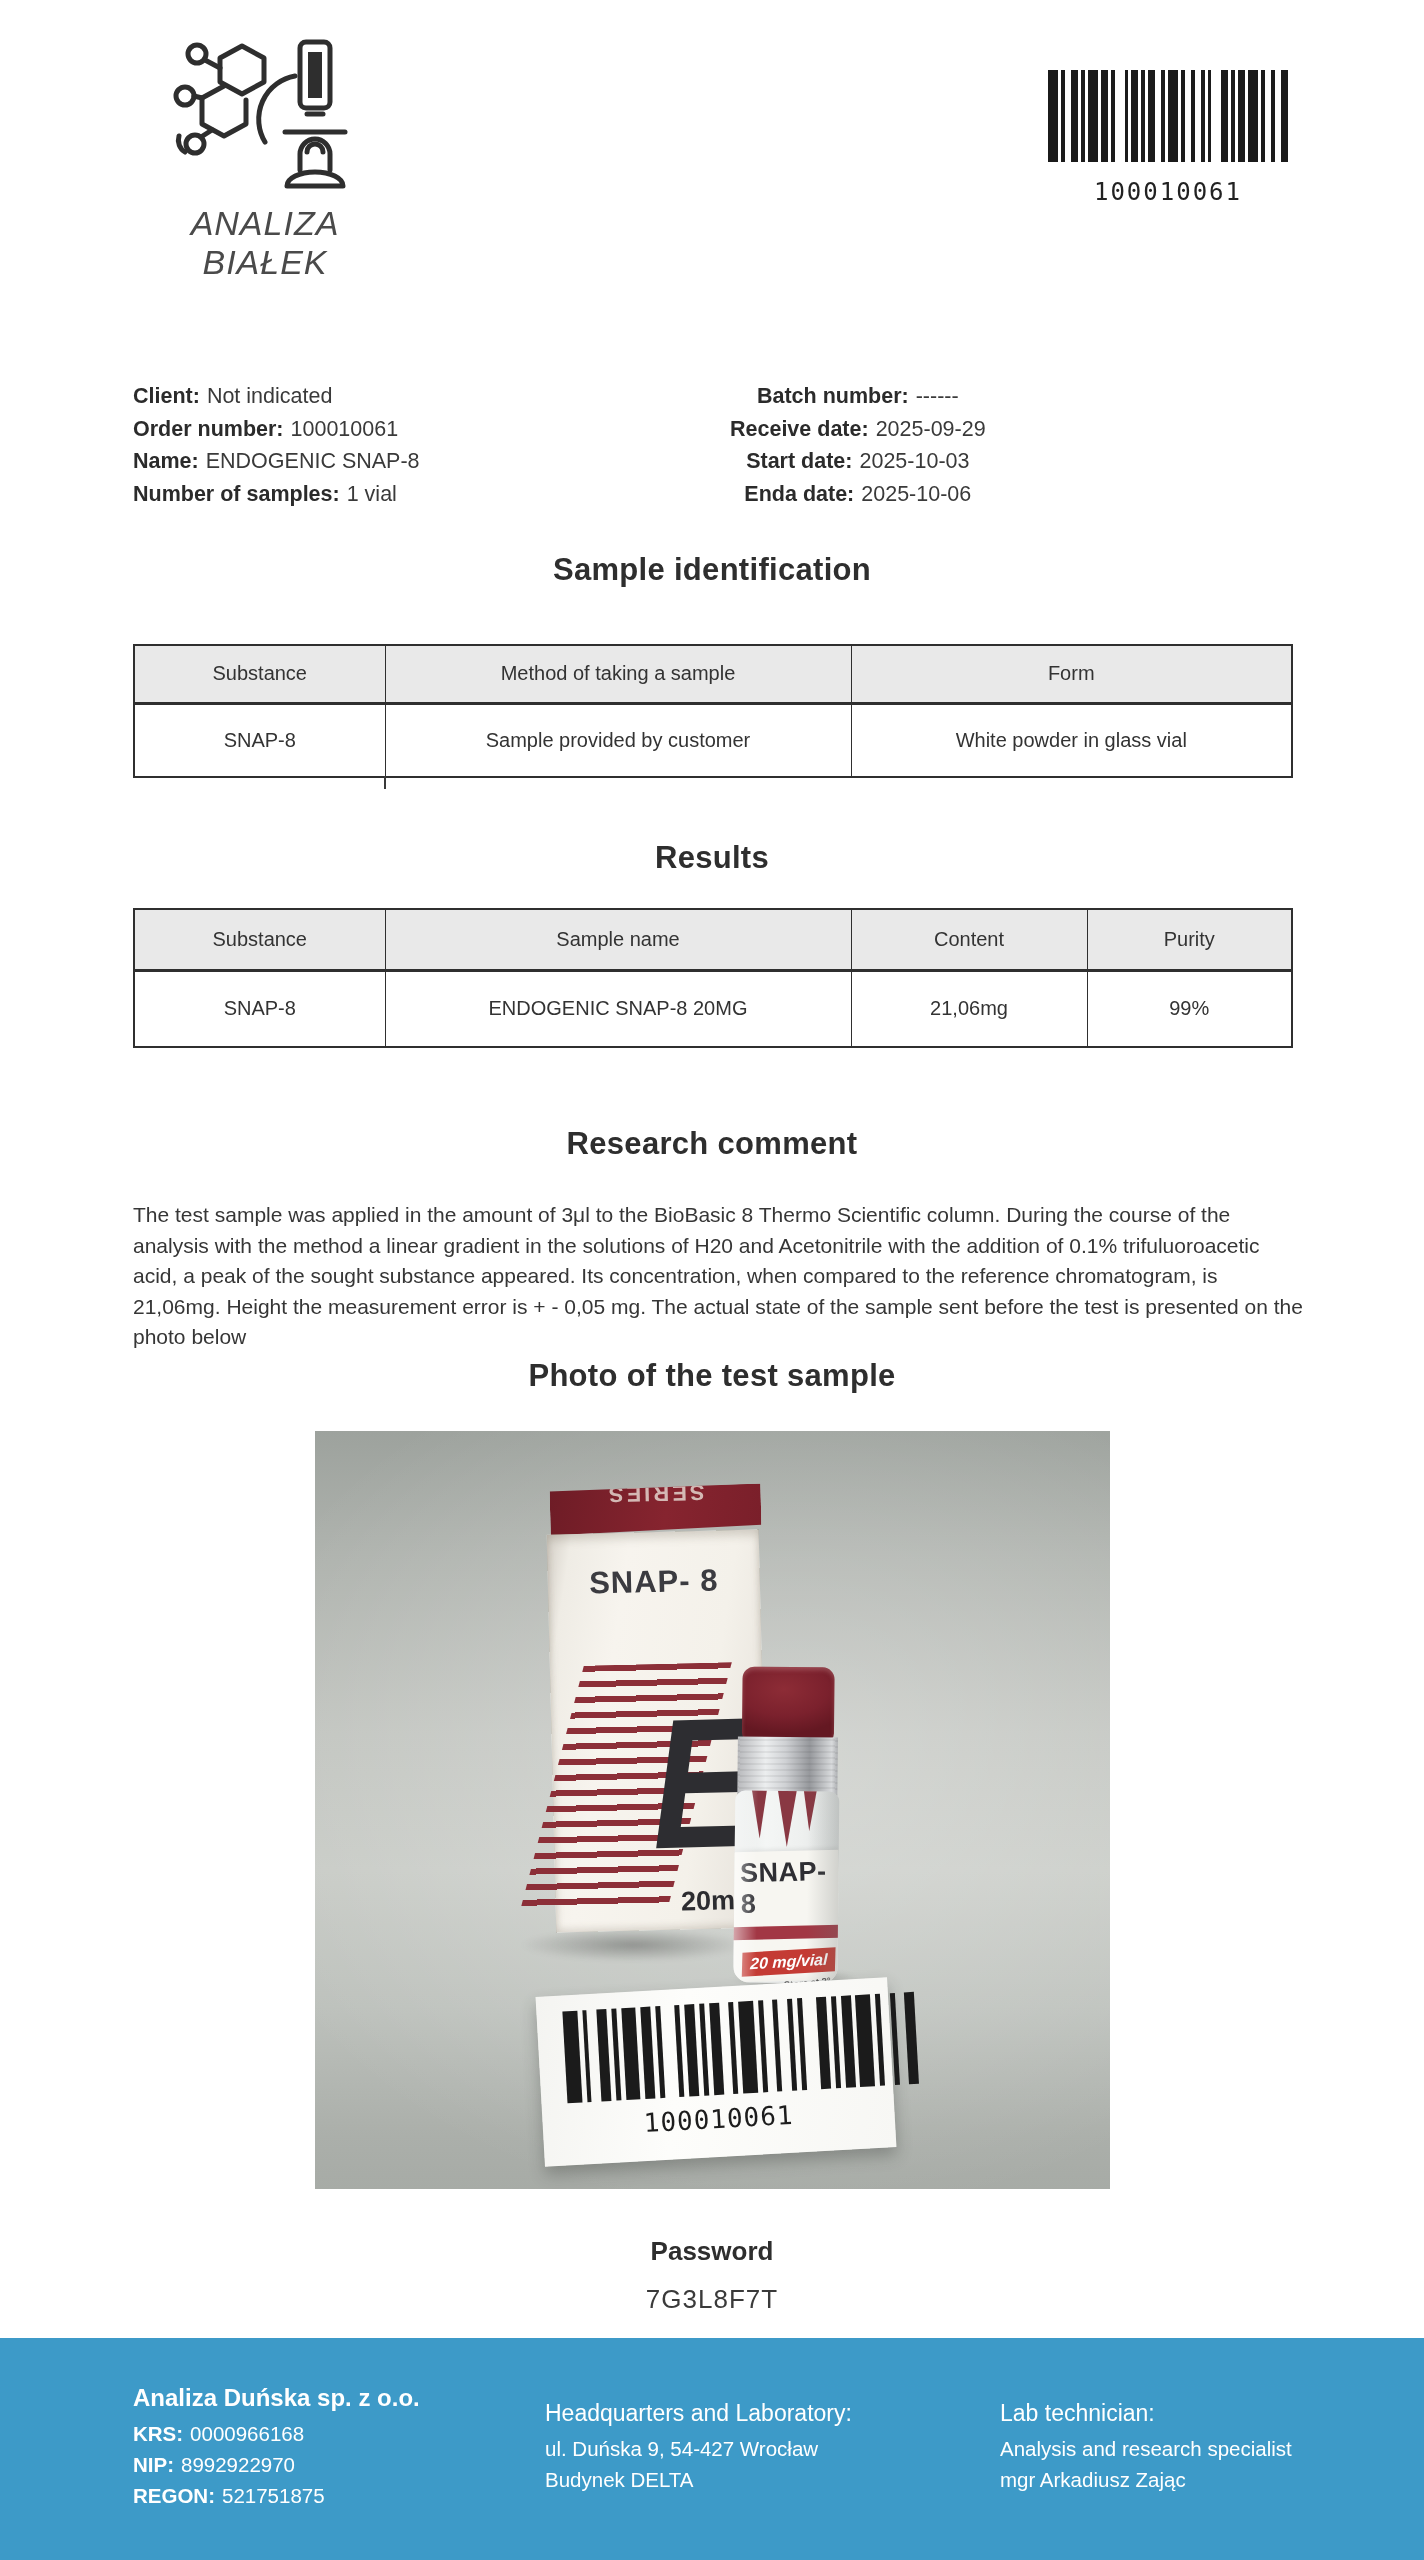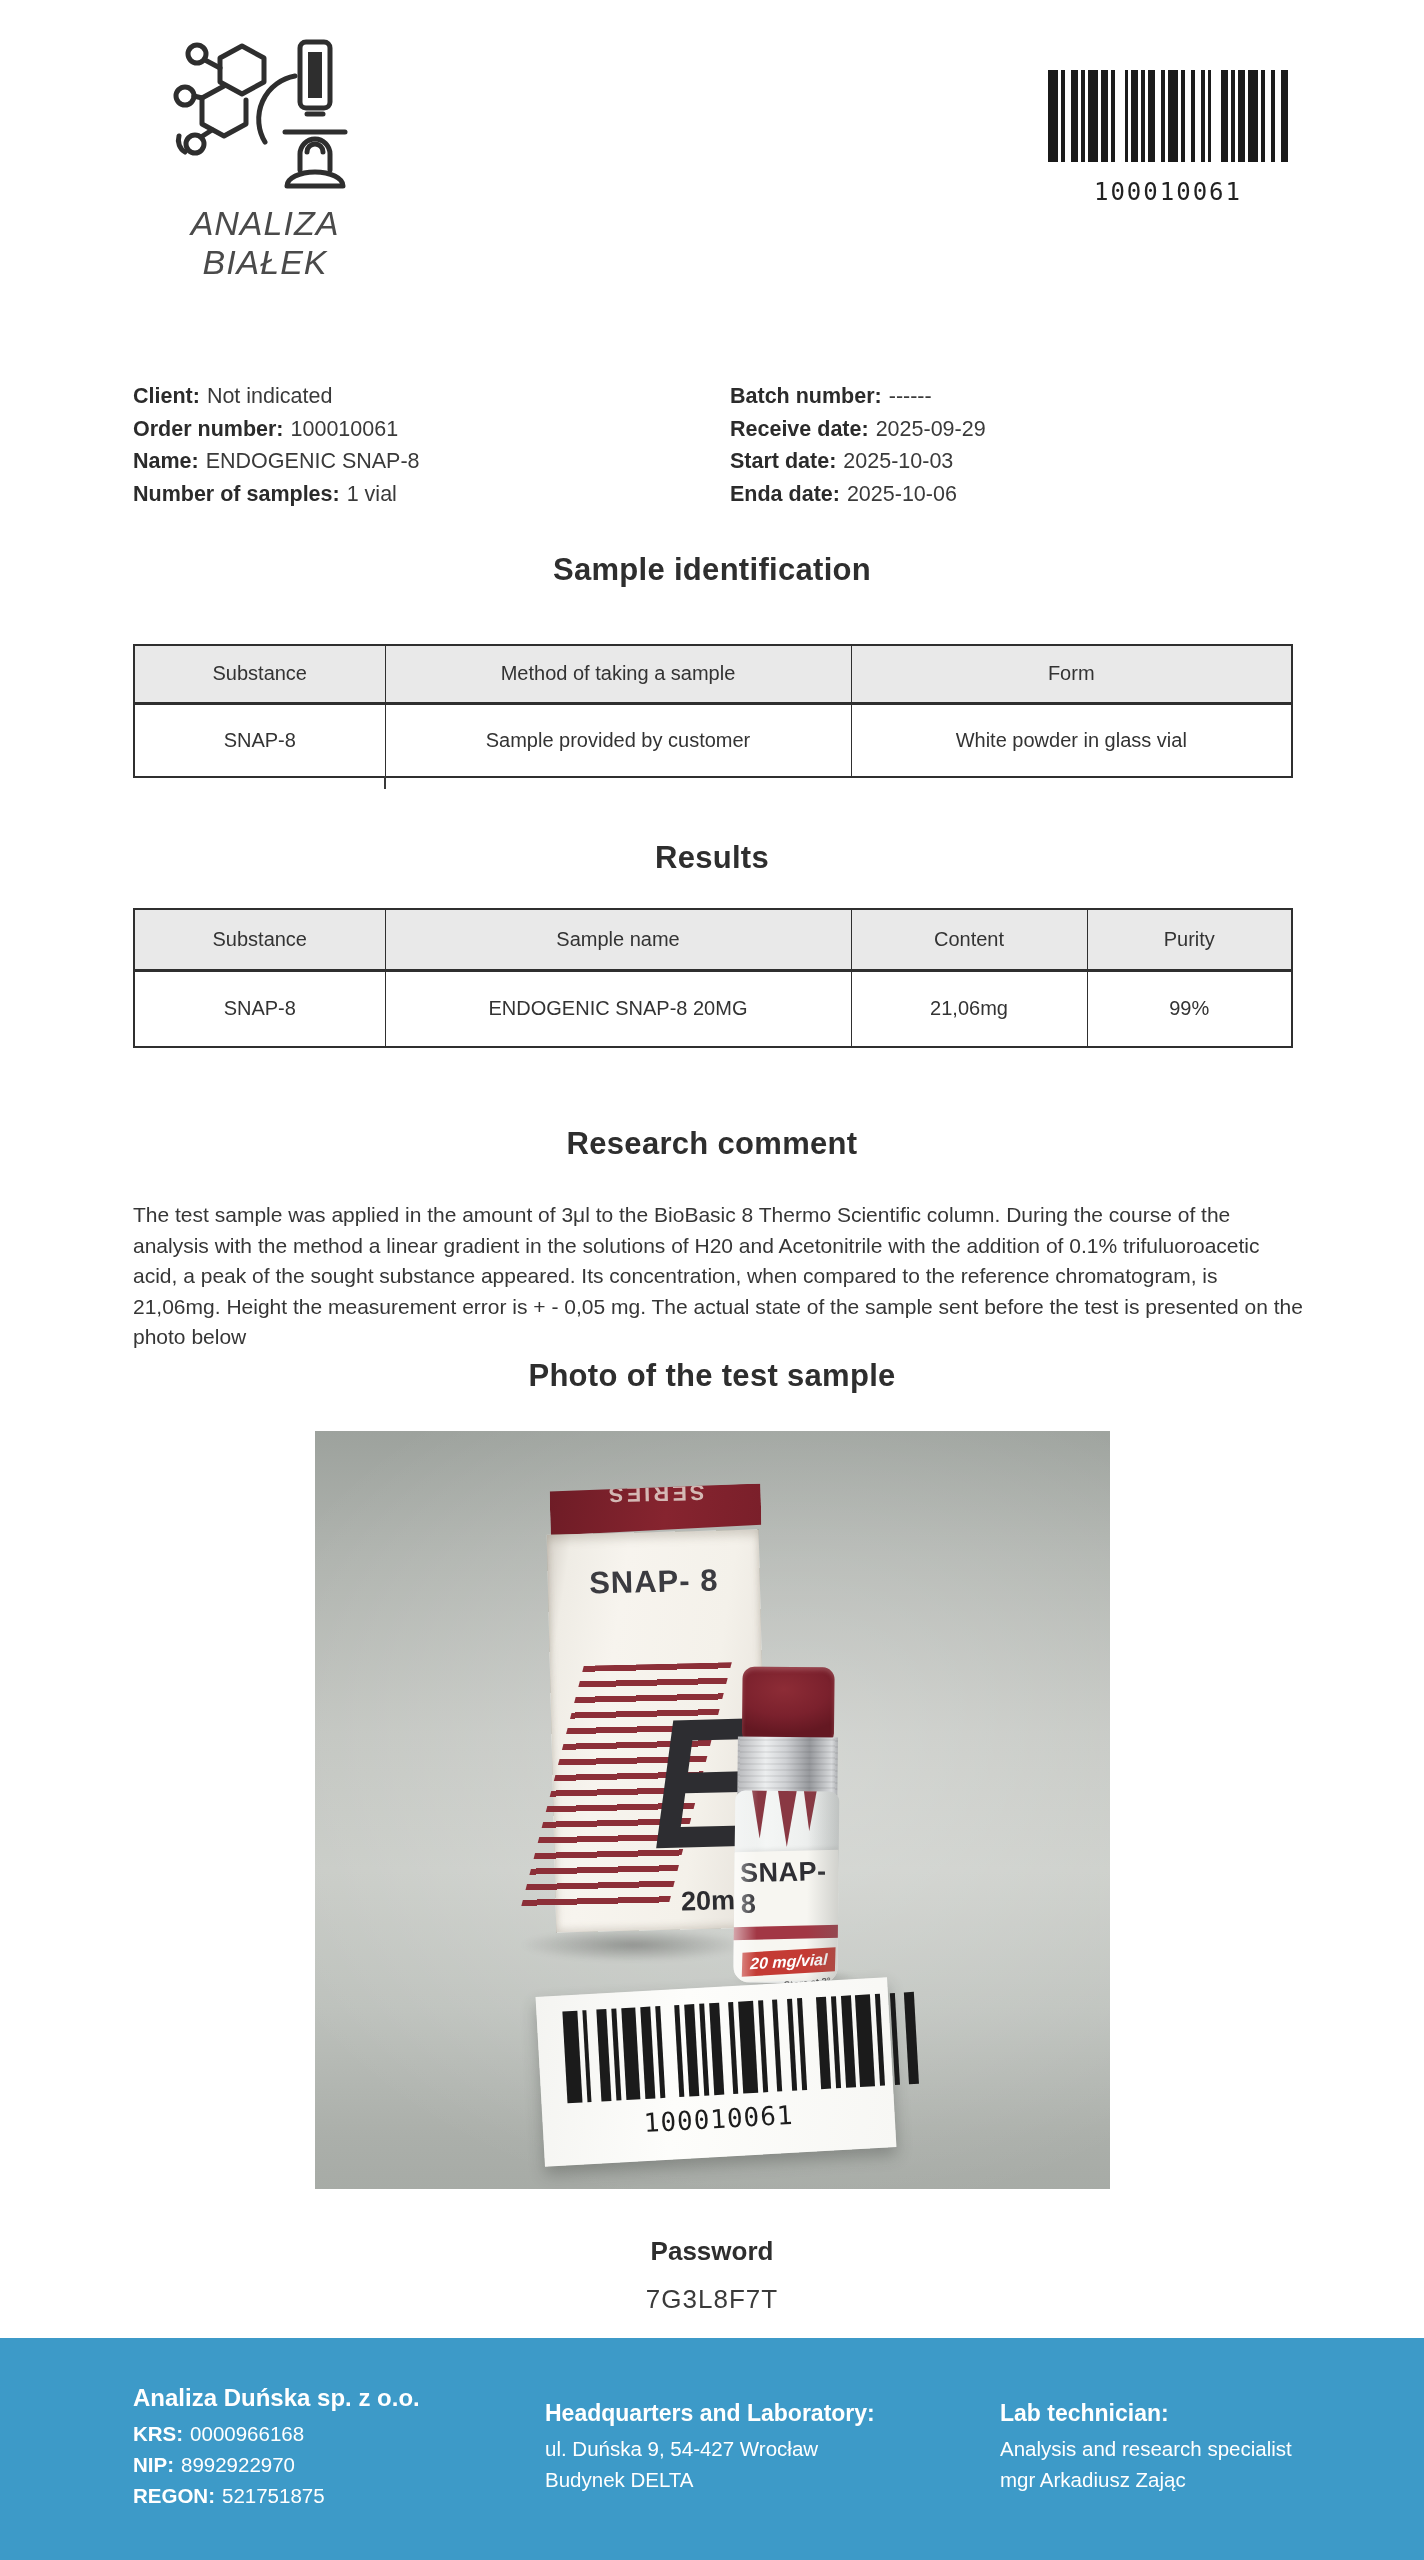--- a/index.html
+++ b/index.html
@@ -26,7 +26,7 @@
   
   .order-info { position:absolute; top:380px; left:0; width:100%; font-size:21.5px; color:#3a3a3a; }
   .info-col { position:absolute; top:0; }
-  .col-left { left:133px; } .col-right { left:730px; }
+  .col-left { left:133px; } .col-right { left:730px;text-align:center; }
   .info-line { height:32.5px; line-height:32.5px; white-space:nowrap; }
   .info-line b { color:#2b2b2b; margin-right:7px; }
 

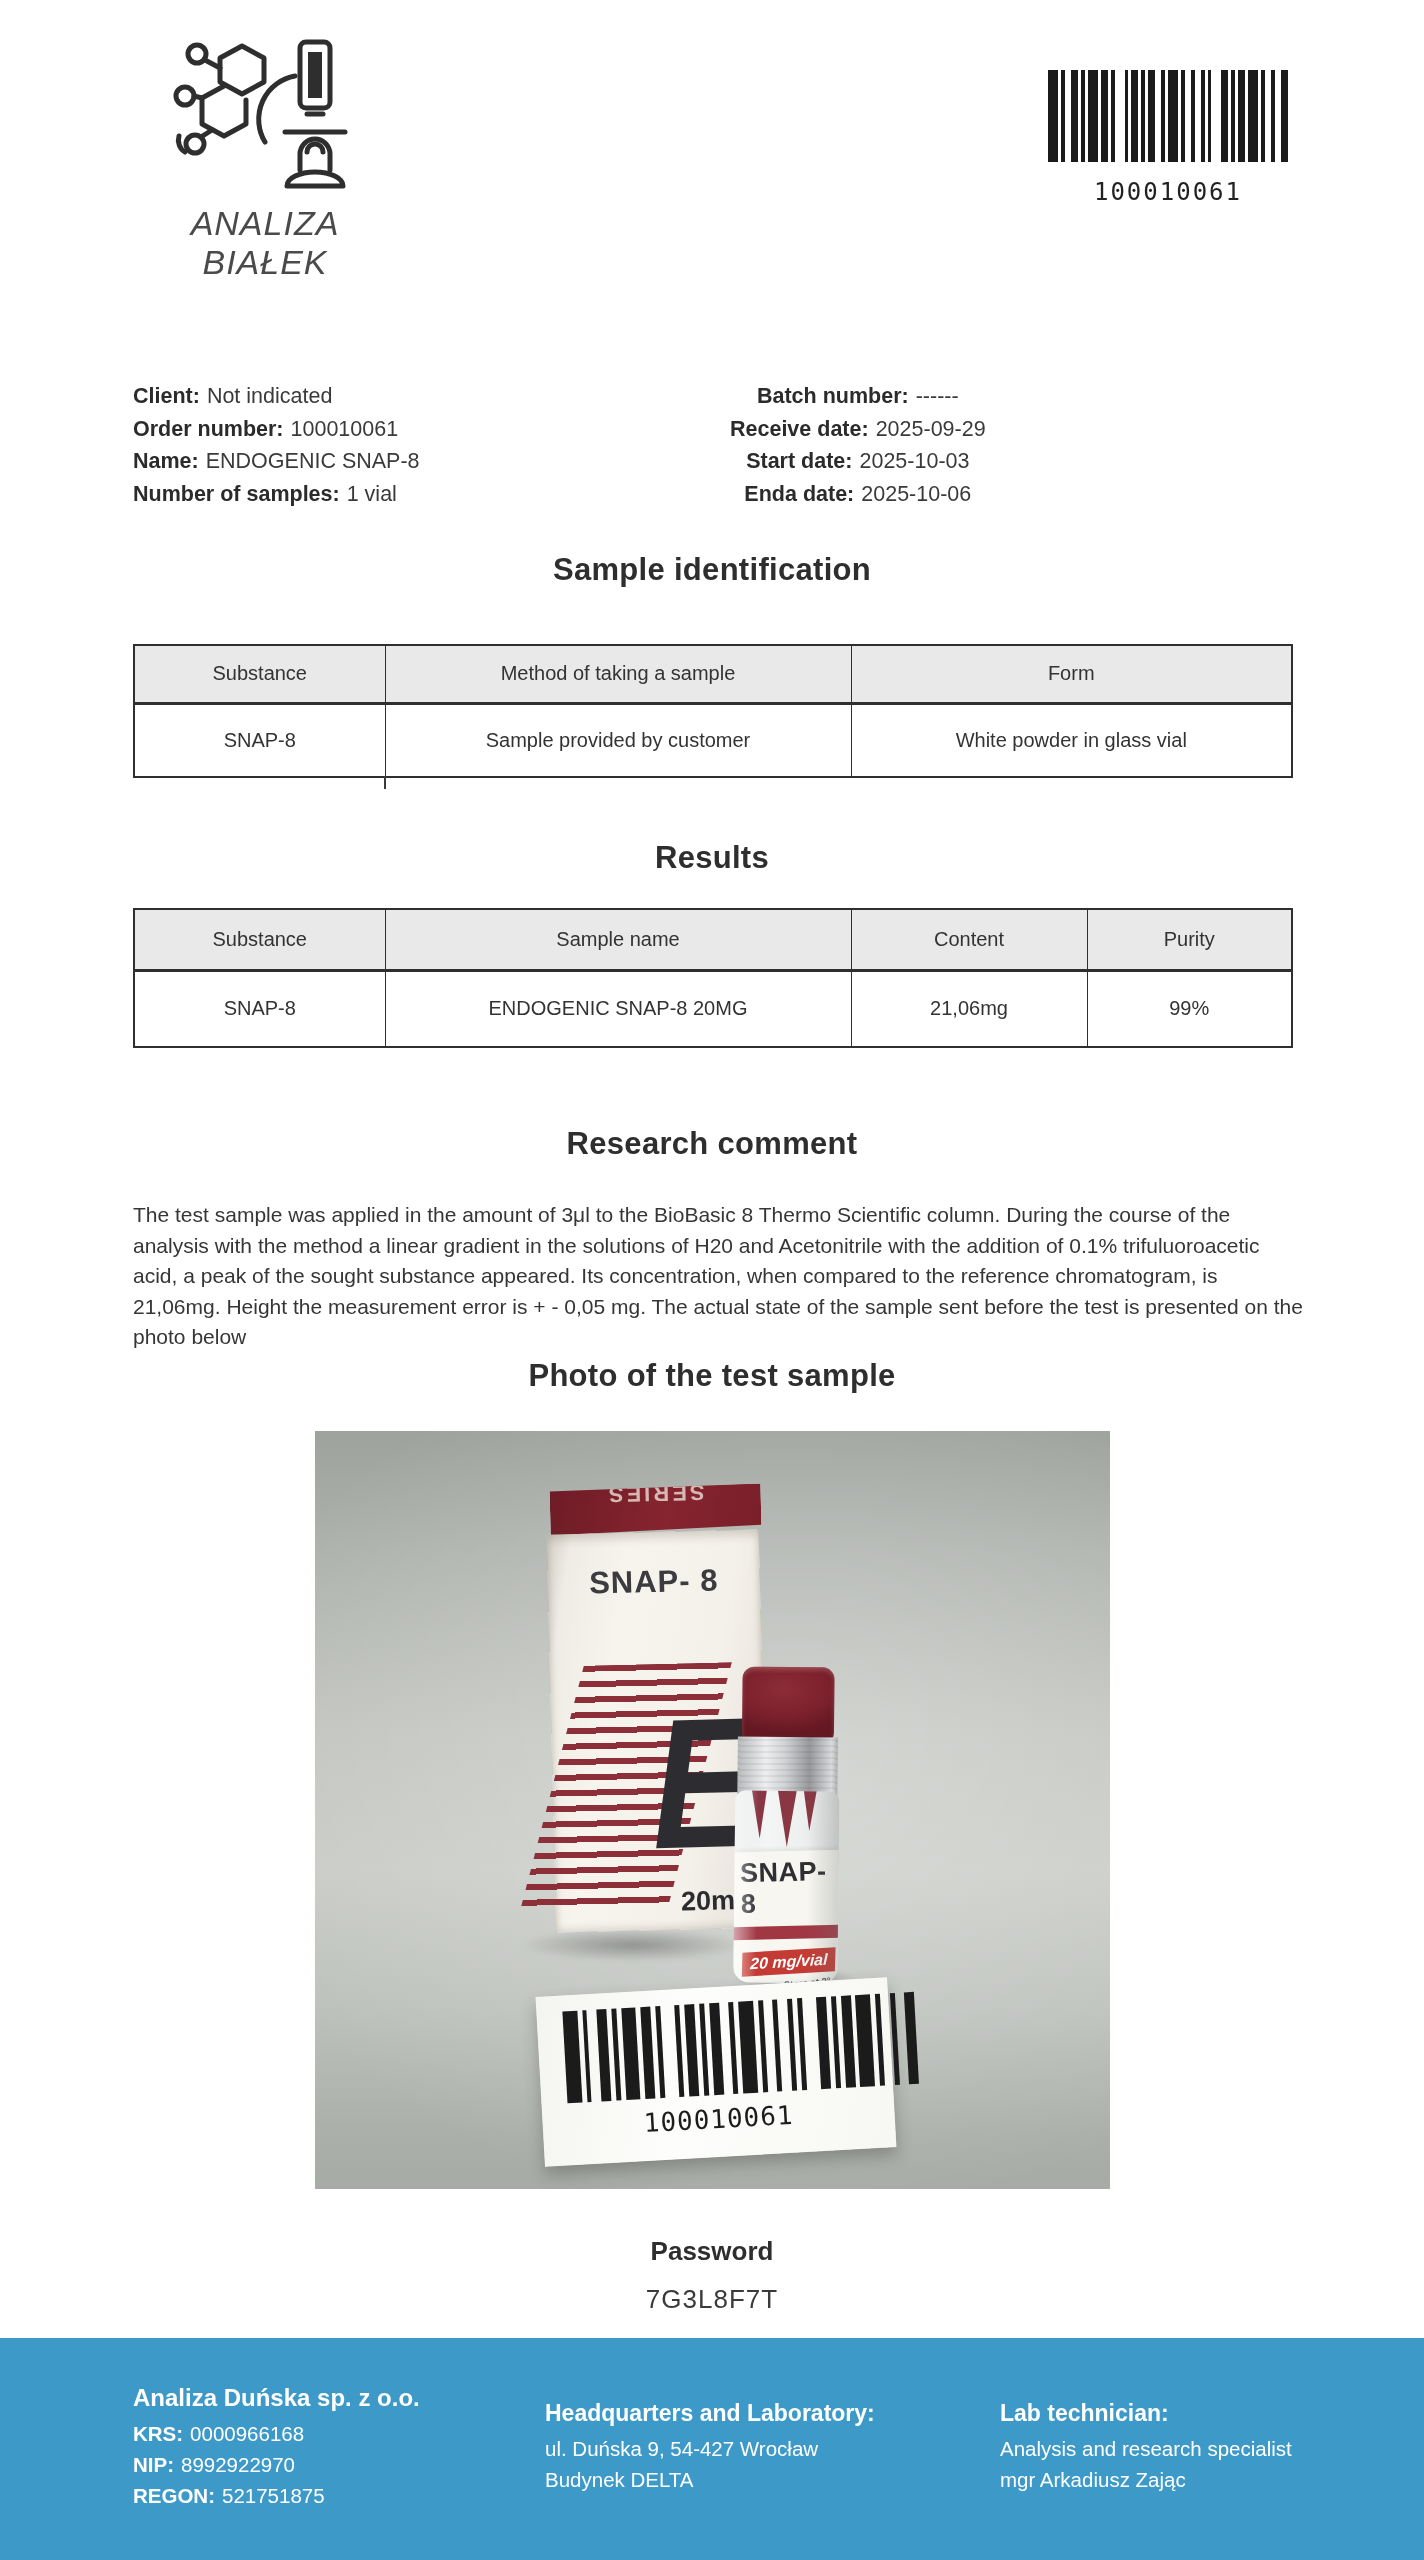--- a/index.html
+++ b/index.html
@@ -102,7 +102,7 @@
   .f-hq { left:545px; top:62px; }
   .f-tech { left:1000px; top:62px; }
   .f-name { font-size:24px; font-weight:bold; margin-bottom:6px; }
-  .f-head { font-size:23px; font-weight:bold; margin-bottom:6px; }
+  .f-head { font-size:23px; font-weight:normal; margin-bottom:6px; }
   .f-line { font-size:20.5px; line-height:31px; white-space:nowrap; }
   .f-line b { margin-right:7px; }
 </style>

